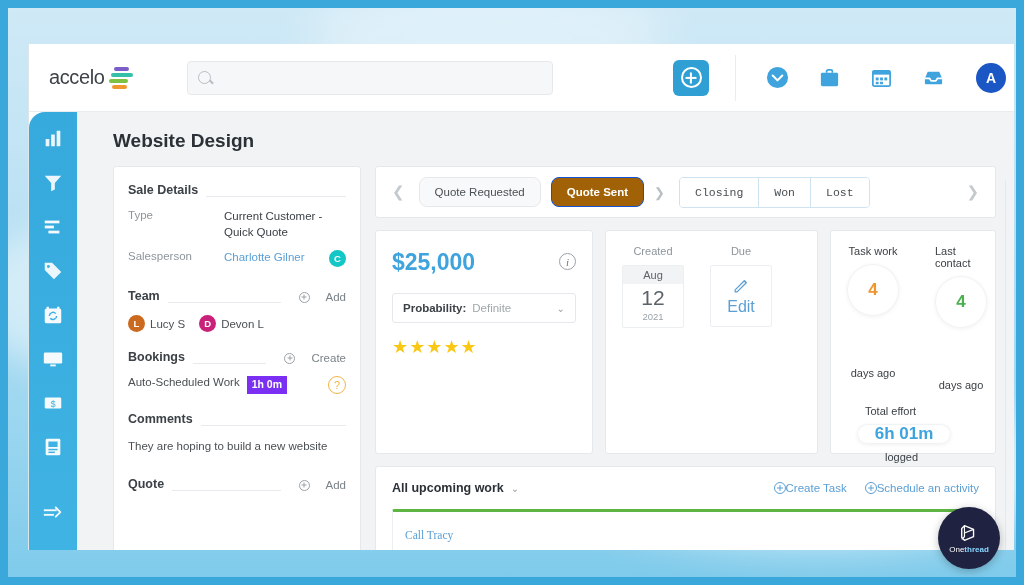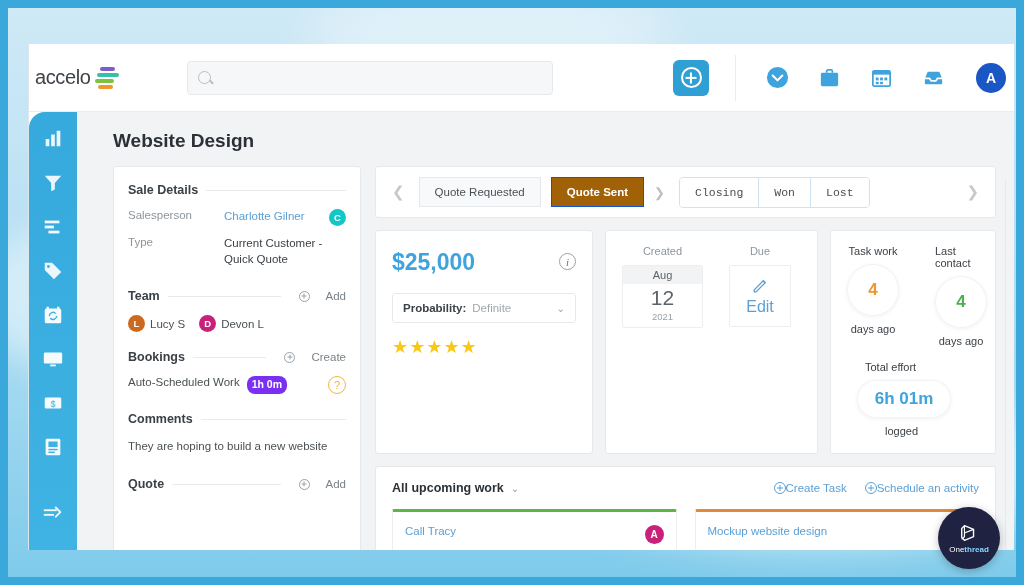--- a/index.html
+++ b/index.html
@@ -52,7 +52,7 @@
     background: #ffffff; display: flex; align-items: center;
     border-bottom: 1px solid #e9edf0;
   }
-  #logo-wrap { width: 140px; display: flex; align-items: center; padding-left: 6px; gap: 5px; }
+  #logo-wrap { width: 140px; display: flex; align-items: center; padding-left: 20px; gap: 5px; }
   #logo-text { font-size: 20px; color: #3d4348; letter-spacing: -.4px; }
   #logo-mark { display: flex; flex-direction: column; gap: 2px; width: 24px; }
   #logo-mark i { display: block; height: 4px; border-radius: 2px; }

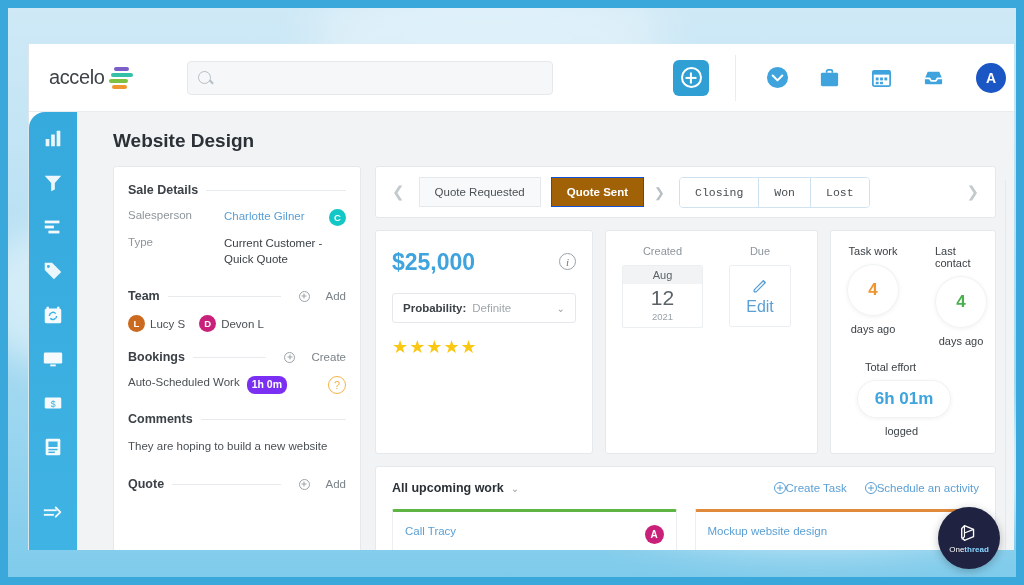--- a/index.html
+++ b/index.html
@@ -128,7 +128,7 @@
     padding: 16px 14px 0 14px; height: 400px; overflow: hidden;
   }
   .sec-head {
-    display: flex; align-items: center; gap: 8px; margin-bottom: 12px;
+    display: flex; align-items: flex-end; gap: 8px; margin-bottom: 12px;
   }
   .sec-head .t { font-size: 12.5px; font-weight: bold; color: #3b4146; white-space: nowrap; }
   .sec-head .rule { flex: 1; height: 1px; background: #e8ebee; }

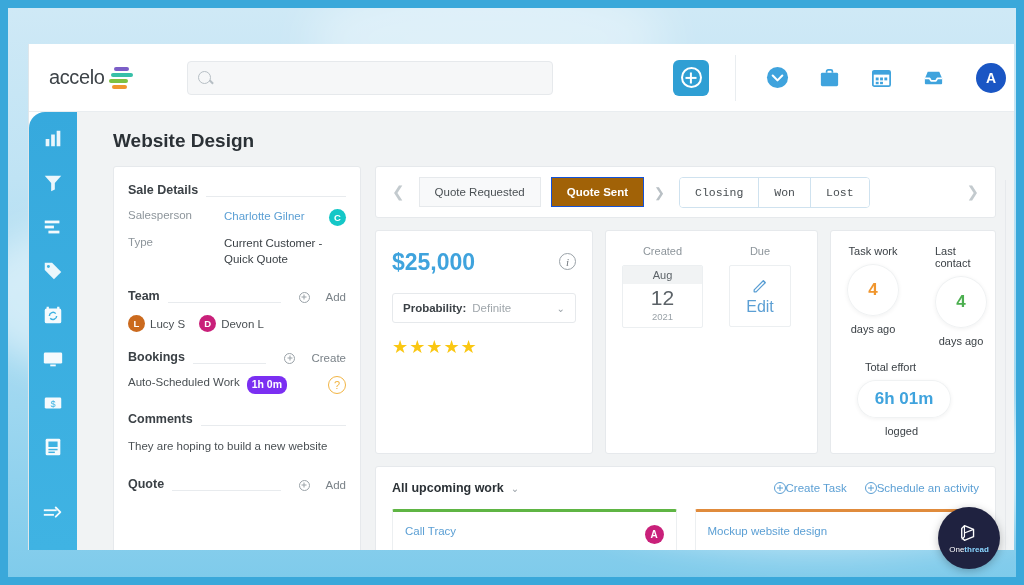--- a/index.html
+++ b/index.html
@@ -173,7 +173,7 @@
   }
   .arrow-nav { color: #c3cace; font-size: 15px; padding: 0 4px; flex: none; }
   .st-pill {
-    font-size: 11.5px; padding: 8px 15px; border-radius: 0;
+    font-size: 11.5px; padding: 8px 15px; border-radius: 8px;
     border: 1px solid #e6e9ec; background: #f8f9fa; color: #4a5054; white-space: nowrap;
   }
   .st-pill.active { background: #a16207; border-color: #1352d8; color: #fff; font-weight: bold; }

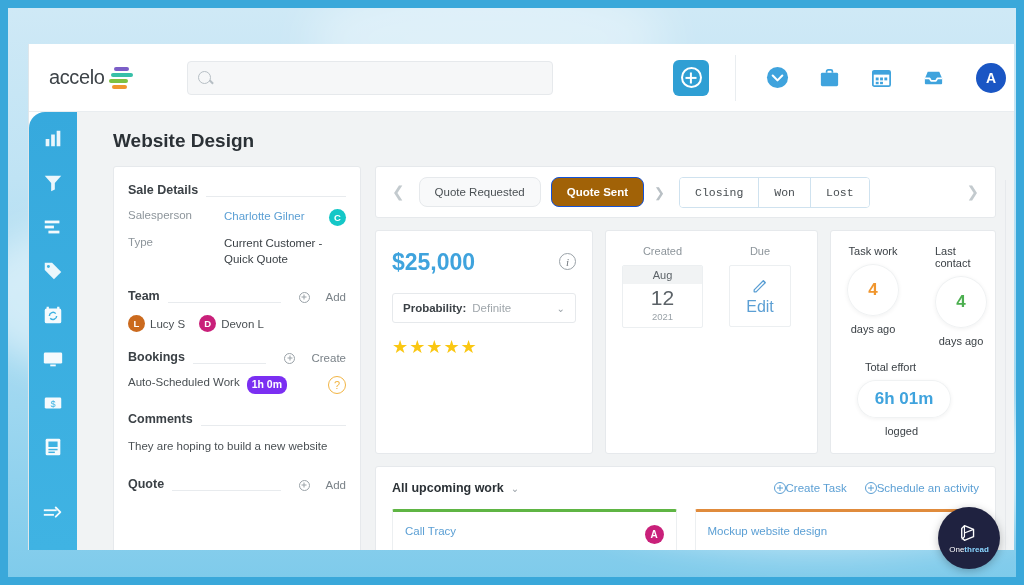--- a/index.html
+++ b/index.html
@@ -426,14 +426,14 @@
           </div>
 
           <div class="kv">
+            <span class="k">Type</span>
+            <span class="v">Current Customer - Quick Quote</span>
+          </div>
+
+          <div class="kv">
             <span class="k">Salesperson</span>
             <span class="v link">Charlotte Gilner</span>
             <span class="avatar-c" style="background:#14c7c7">C</span>
-          </div>
-
-          <div class="kv">
-            <span class="k">Type</span>
-            <span class="v">Current Customer - Quick Quote</span>
           </div>
 
           <div class="sec-head" style="margin-top:22px">

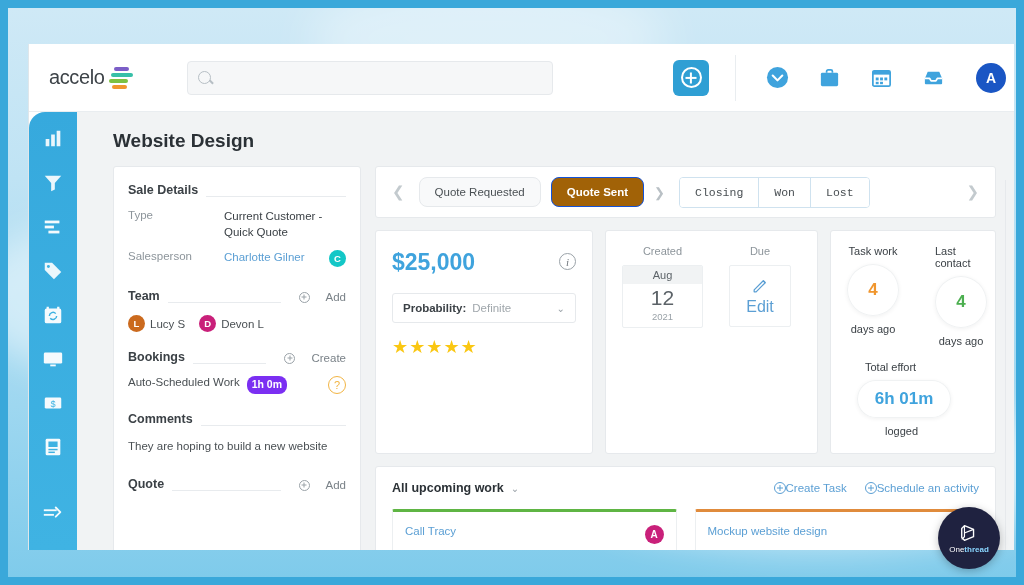--- a/index.html
+++ b/index.html
@@ -212,7 +212,7 @@
   .date-col { display: flex; flex-direction: column; align-items: center; gap: 8px; }
   .date-col .cap { font-size: 11px; color: #8d959b; }
   #created-chip {
-    width: 81px; border: 1px solid #eceff1; border-radius: 2px; overflow: hidden; text-align: center;
+    width: 62px; border: 1px solid #eceff1; border-radius: 2px; overflow: hidden; text-align: center;
   }
   #created-chip .m { background: #f1f3f4; font-size: 11px; color: #5c6368; padding: 3px 0; }
   #created-chip .d { font-size: 21px; color: #5c6368; padding: 2px 0 0; }

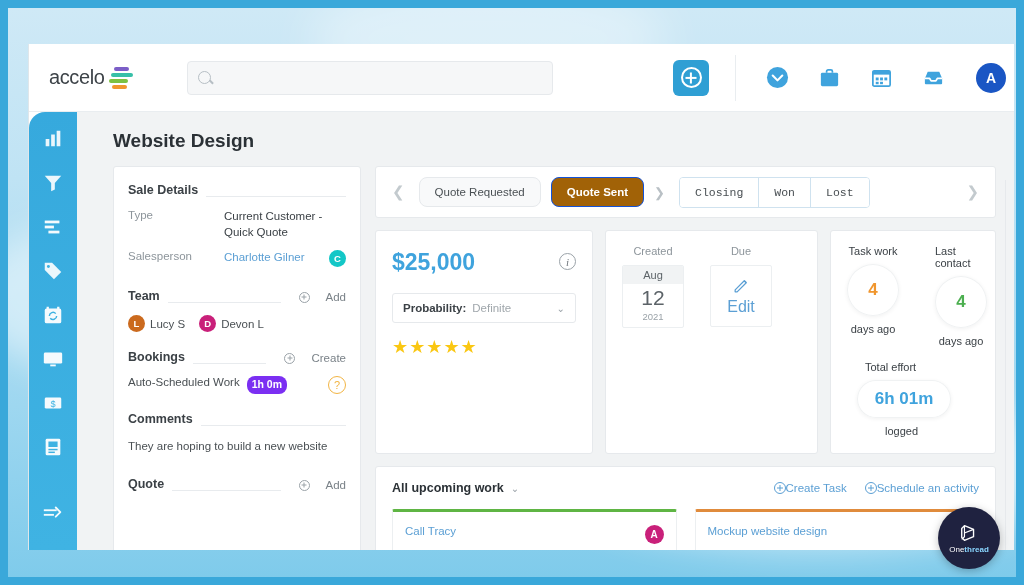--- a/index.html
+++ b/index.html
@@ -233,7 +233,7 @@
     display: flex; align-items: center; justify-content: center;
     font-size: 17px; font-weight: bold;
   }
-  .metric .sub { font-size: 11px; color: #3b4146; }
+  .metric .sub { font-size: 11px; color: #3b4146; margin-top: 44px; }
   #total-effort-label { font-size: 11px; color: #3b4146; margin: 14px 0 7px 18px; }
   #effort-pill {
     width: 94px; height: 38px; margin-left: 10px; border-radius: 19px;

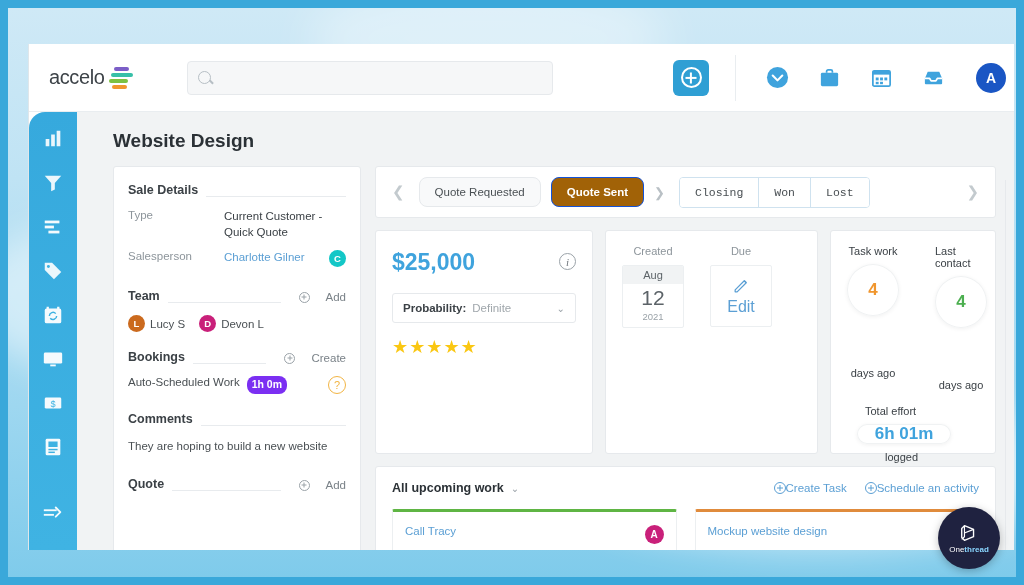--- a/index.html
+++ b/index.html
@@ -154,7 +154,7 @@
   #asw-label { font-size: 11.5px; color: #4a5054; }
   #asw-badge {
     background: #7b2ff2; color: #fff; font-size: 10.5px; font-weight: bold;
-    padding: 2px 5px; border-radius: 8px;
+    padding: 2px 5px; border-radius: 0;
   }
   #asw-help {
     margin-left: auto; width: 18px; height: 18px; border-radius: 50%;

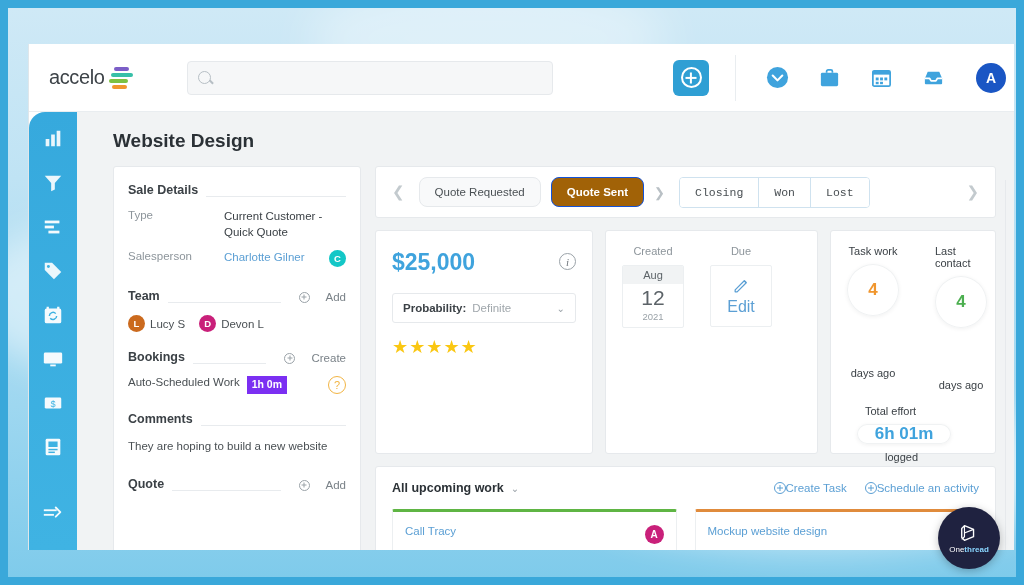--- a/index.html
+++ b/index.html
@@ -261,7 +261,7 @@
   #work-items { display: flex; gap: 18px; margin-top: 14px; }
   .work-item {
     flex: 1; border: 1px solid #eceff1; border-top-width: 3px; border-radius: 2px;
-    padding: 13px 12px; display: flex; align-items: flex-start; height: 46px;
+    padding: 13px 12px; display: flex; align-items: flex-end; height: 46px; font-family: Liberation Serif, serif;
   }
   .work-item .name { font-size: 11.5px; color: #5b9fd4; }
   .work-item .av {

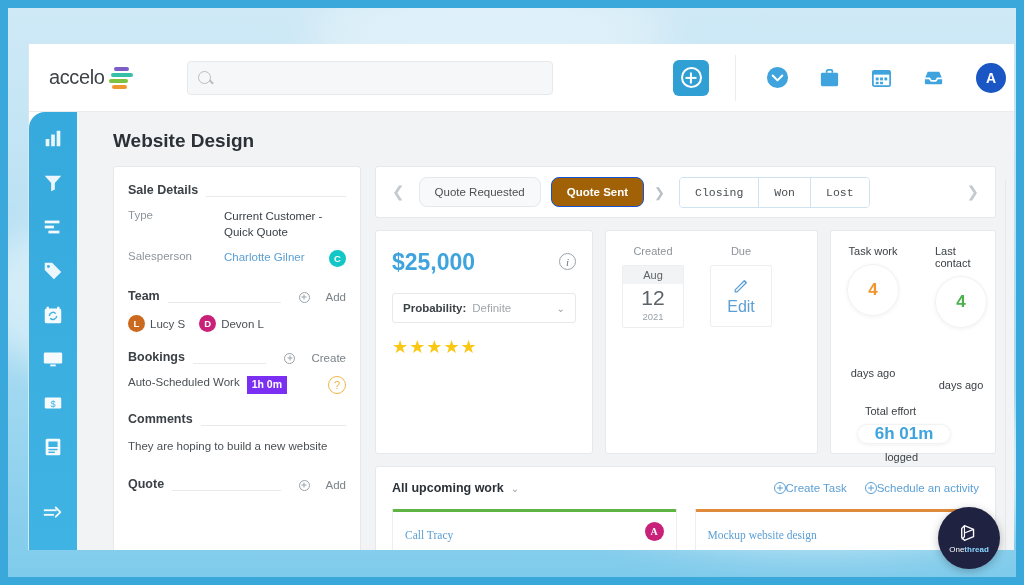--- a/index.html
+++ b/index.html
@@ -575,9 +575,6 @@
                 <span class="name">Call Tracy</span>
                 <span class="av" style="background:#c9207a">A</span>
               </div>
-              <div class="work-item" style="border-top-color:#e08b3c">
-                <span class="name">Mockup website design</span>
-              </div>
             </div>
           </div>
 

